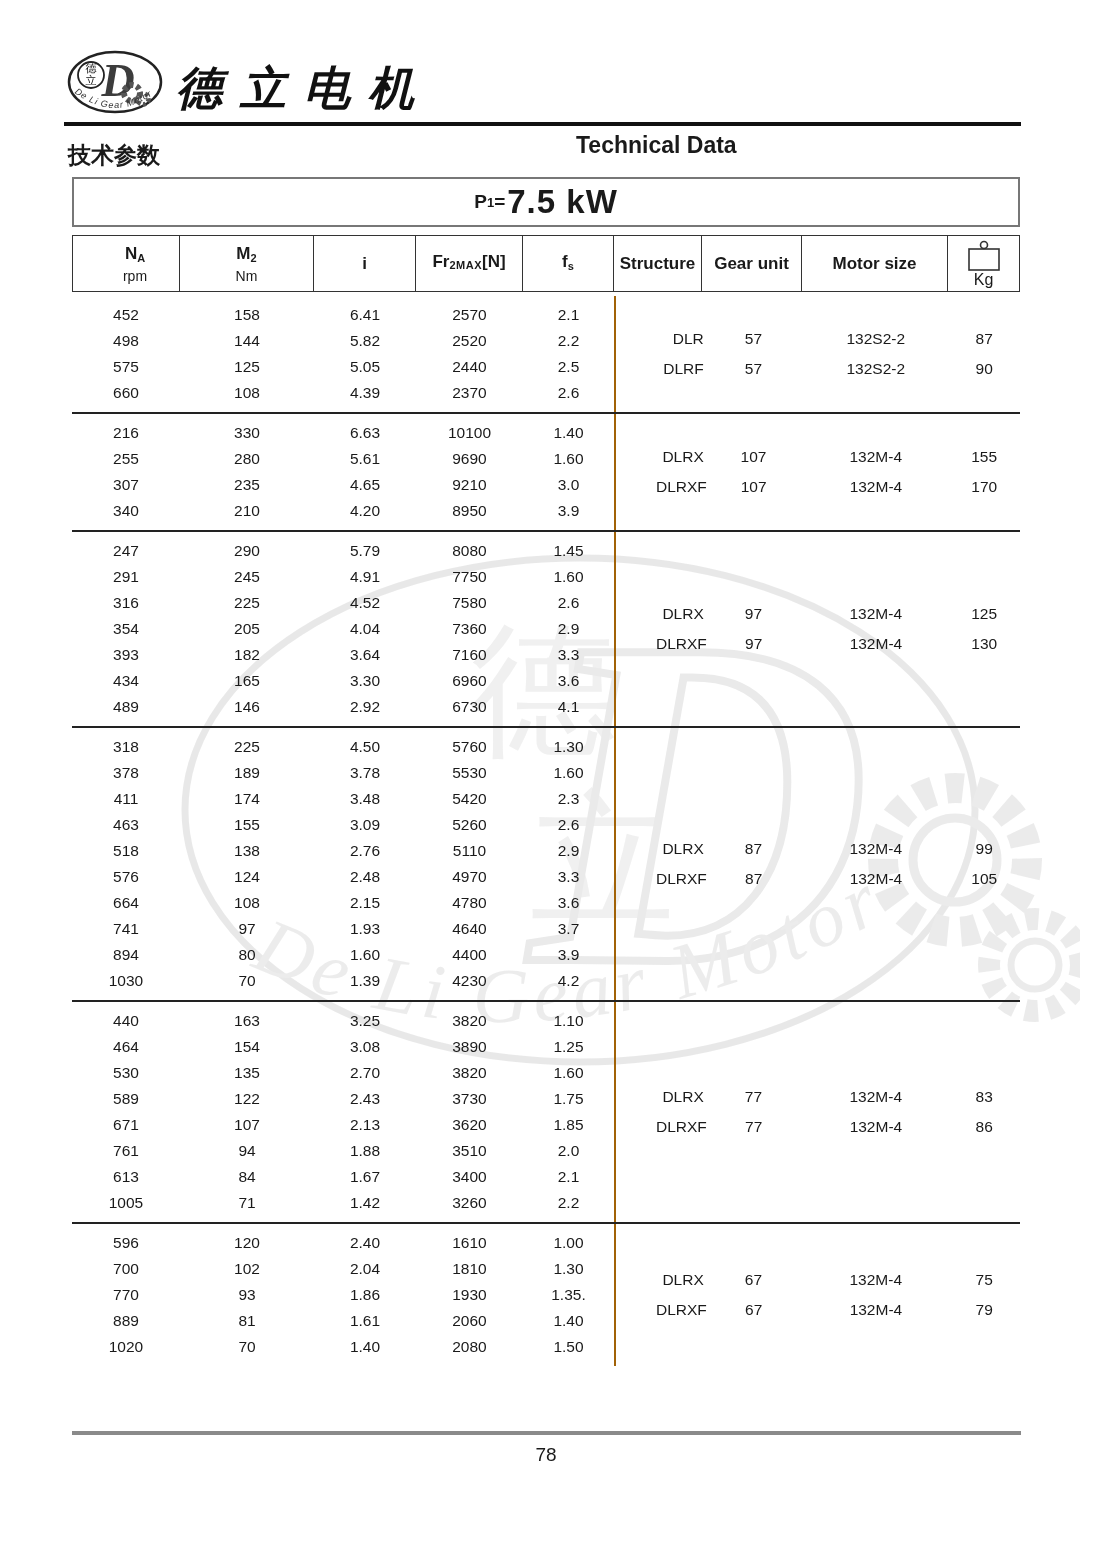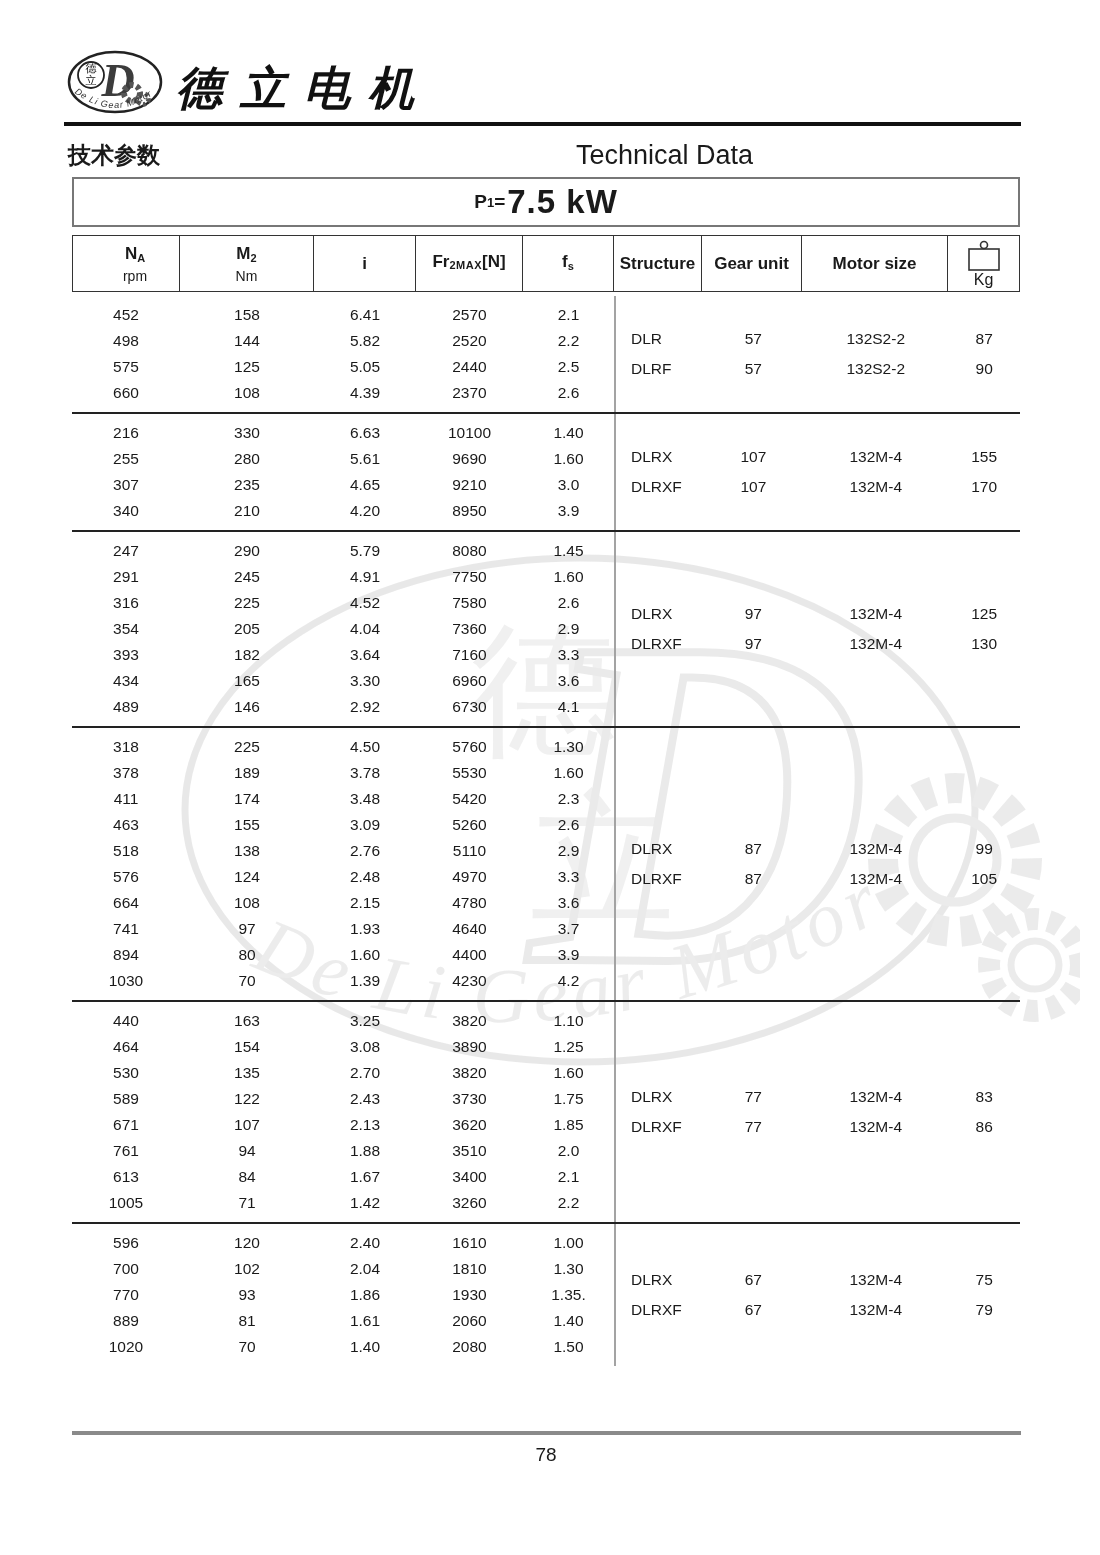--- a/index.html
+++ b/index.html
@@ -16,7 +16,7 @@
   }
   .top-rule{position:absolute;left:64px;top:122px;width:957px;height:4px;background:#111;}
   .section-cn{position:absolute;left:68px;top:140px;font-size:23px;font-weight:bold;}
-  .section-en{position:absolute;left:576px;top:140px;font-size:27px;font-weight:normal;}
+  .section-en{position:absolute;left:576px;top:132px;font-size:23px;font-weight:bold;}
   
   .title-box{
     position:absolute;left:72px;top:177px;width:948px;height:50px;box-sizing:border-box;

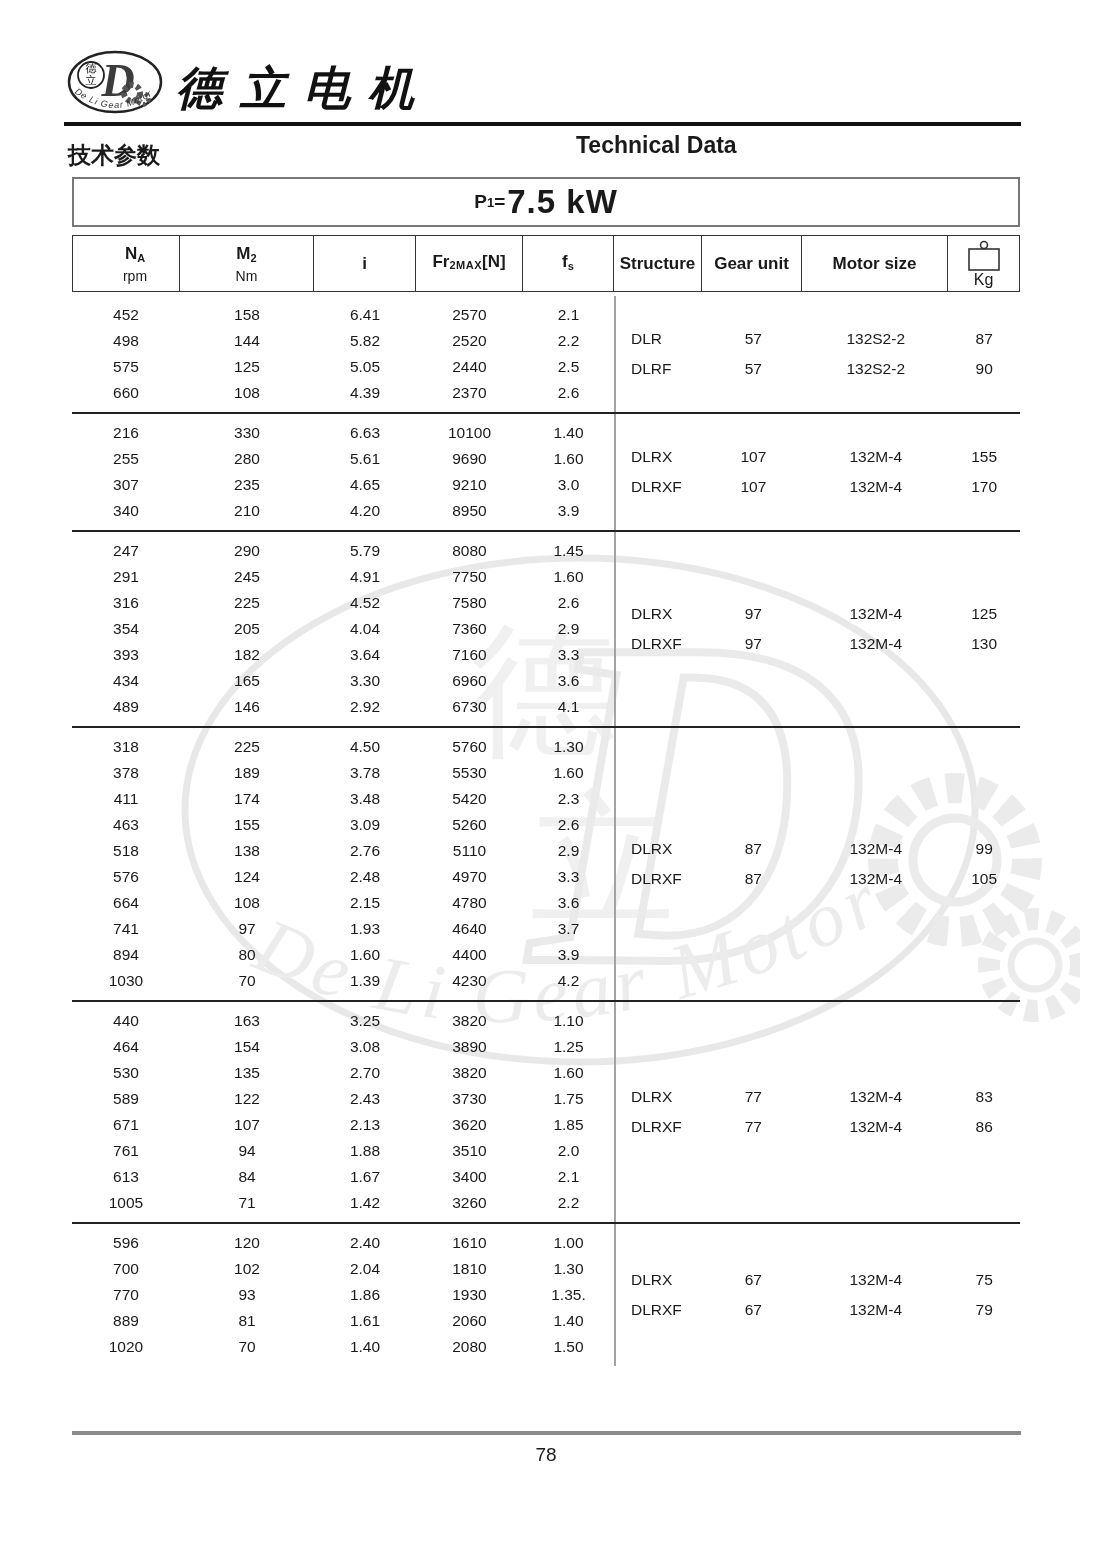--- a/index.html
+++ b/index.html
@@ -43,7 +43,7 @@
   .tbody{position:absolute;left:72px;top:296px;width:948px;z-index:2;}
   .group{display:flex;}
   .group + .group{border-top:2px solid #222;}
-  .group-left{width:542px;box-sizing:content-box;border-right:2px solid #a3a3a3;padding:6px 0;}
+  .group-left{width:542px;box-sizing:content-box;border-right:2px solid #a16207;padding:6px 0;}
   .data-row{display:flex;height:26px;line-height:26px;font-size:15.5px;}
   .cell{display:block;text-align:center;}
   .c0{width:108px}.c1{width:134px}.c2{width:102px}.c3{width:107px}.c4{width:91px}

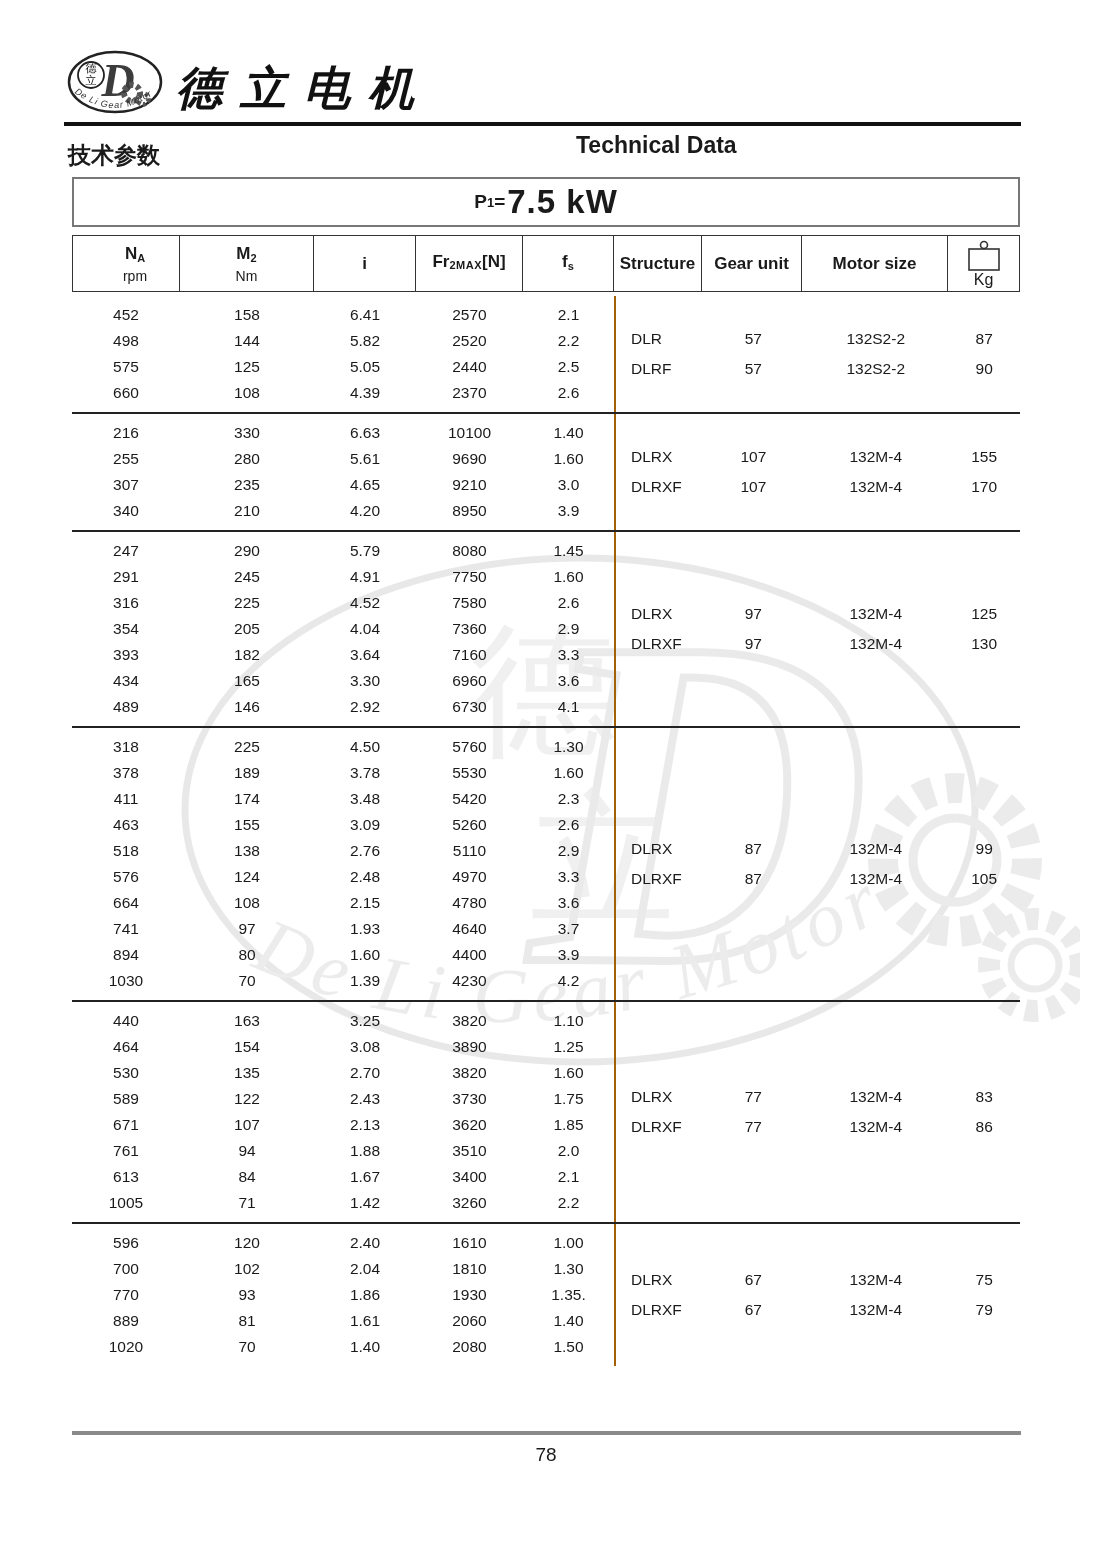--- a/index.html
+++ b/index.html
@@ -50,7 +50,7 @@
   .group-right{width:404px;display:flex;align-items:center;}
   .models-inner{width:100%;}
   .model-row{display:flex;height:30px;line-height:30px;font-size:15.5px;}
-  .m-structure{width:88px;box-sizing:border-box;padding-left:15px;text-align:left;white-space:nowrap;}
+  .m-structure{width:88px;box-sizing:border-box;padding-left:40px;text-align:right;white-space:nowrap;}
   .m-gear{width:100px;text-align:center;}
   .m-motor{width:146px;text-align:center;}
   .m-kg{width:72px;text-align:center;}

